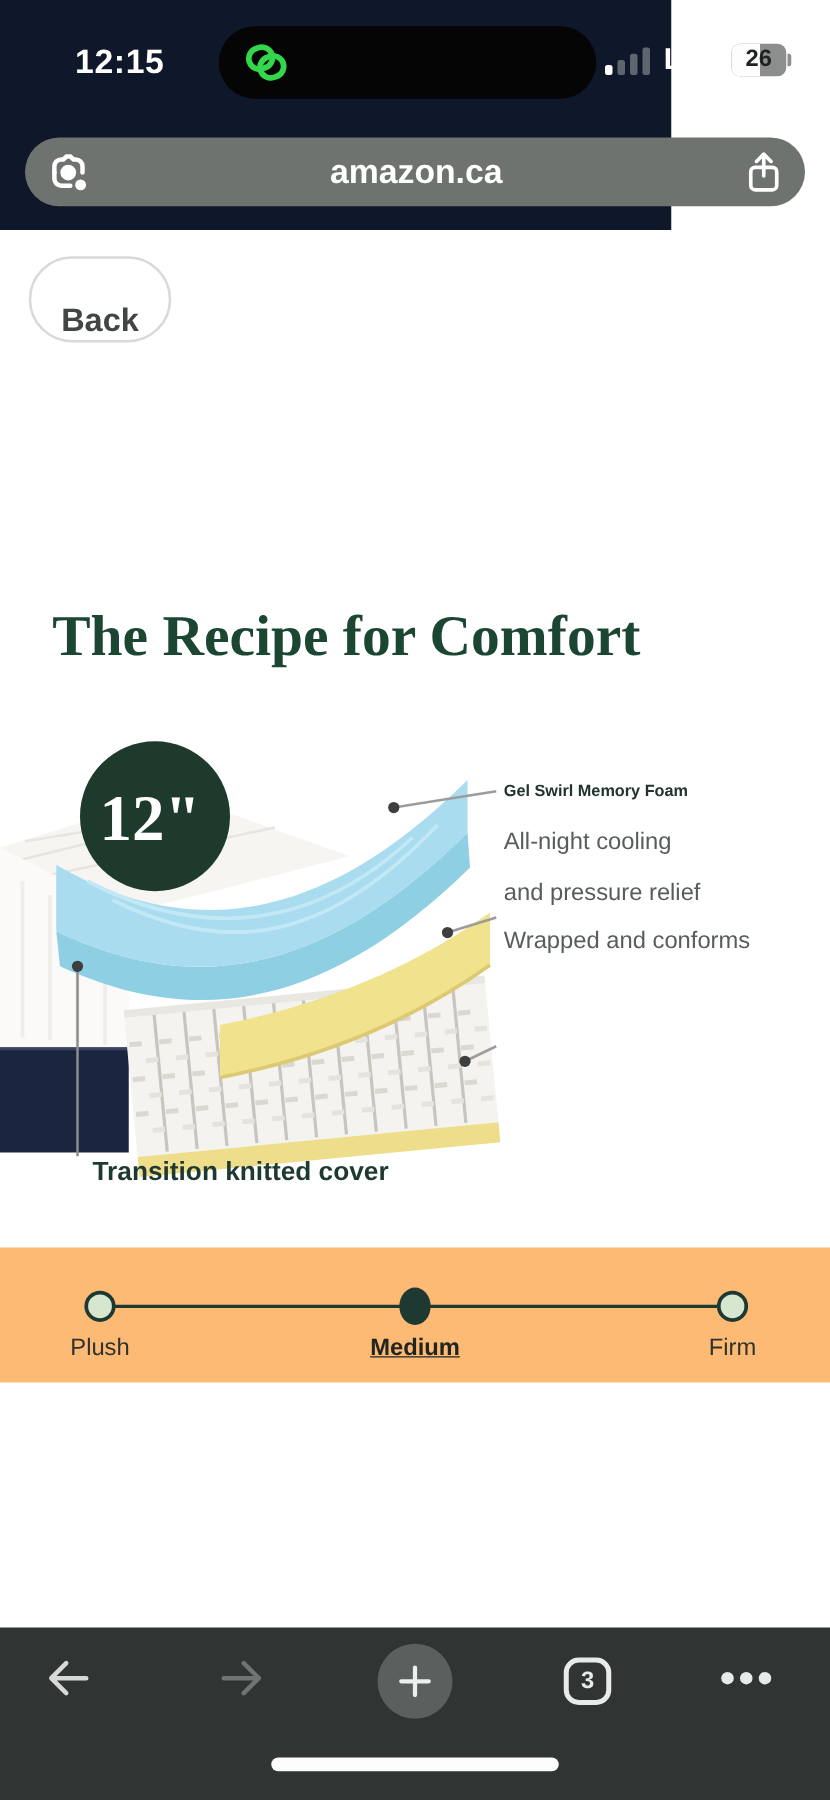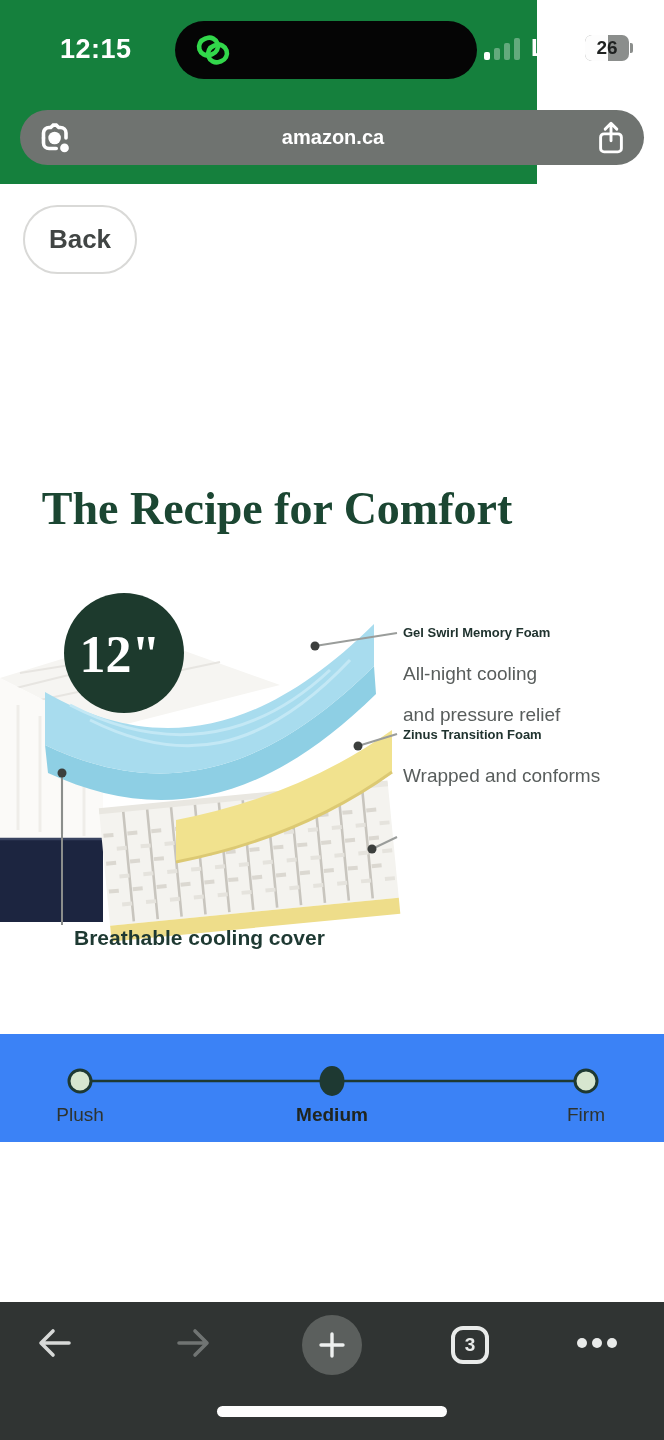--- a/index.html
+++ b/index.html
@@ -11,7 +11,7 @@
   .abs{position:absolute;}
 
   
-  .top-chrome{left:0;top:0;width:537px;height:184px;background:#15803d;}
+  .top-chrome{left:0;top:0;width:537px;height:184px;background:#0f172a;}
   .time{left:60px;top:34px;font-size:27px;font-weight:bold;color:#fff;letter-spacing:.5px;}
   .island{left:175px;top:21px;width:302px;height:58px;border-radius:29px;background:#050505;}
   .island-icon{position:absolute;left:18px;top:9px;width:40px;height:40px;}

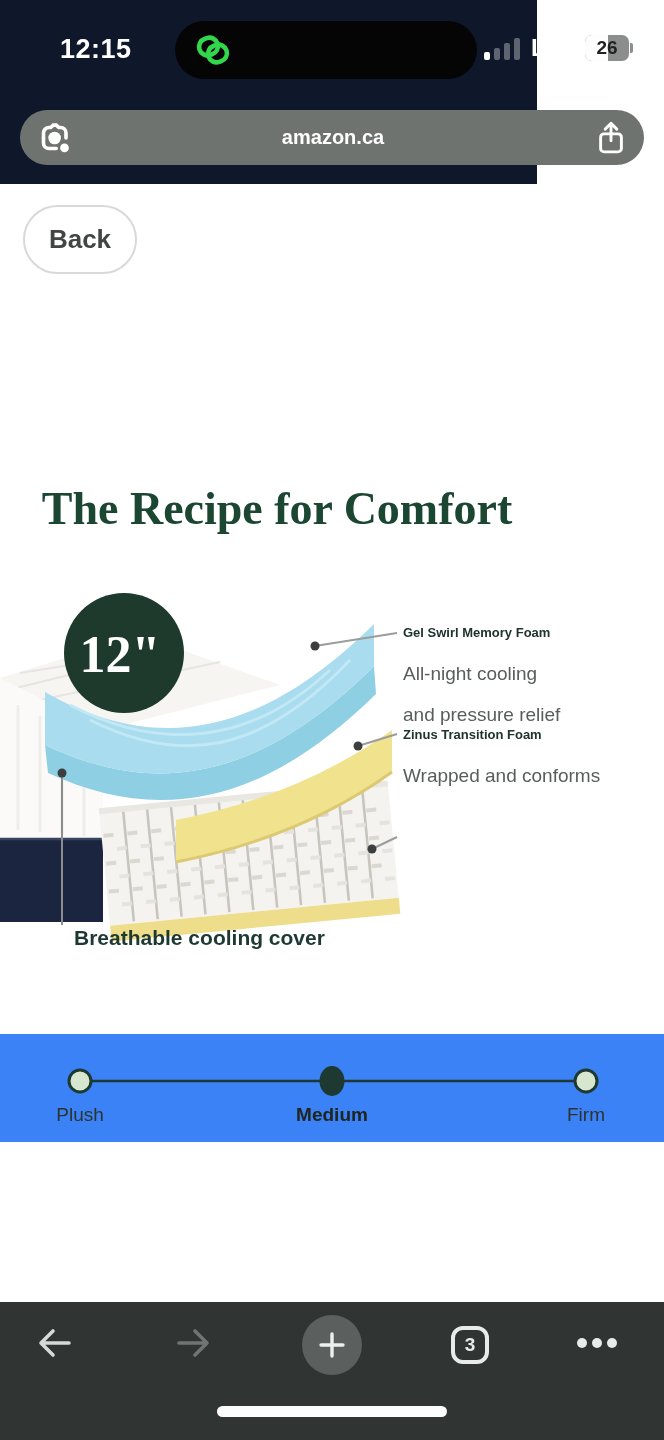--- a/index.html
+++ b/index.html
@@ -24,7 +24,7 @@
   .battery-nub{width:3px;height:10px;background:#8b8e8c;border-radius:0 2px 2px 0;margin-left:1px;}
   .url-pill{left:20px;top:110px;width:624px;height:55px;border-radius:28px;background:#6f7370;
     display:flex;align-items:center;justify-content:space-between;padding:0 16px;box-sizing:border-box;}
-  .url-text{flex:1;text-align:center;color:#fff;font-size:20px;font-weight:600;}
+  .url-text{flex:1;text-align:center;color:#fff;font-size:27px;font-weight:600;}
 
   
   .content{left:0;top:184px;width:664px;height:1118px;background:#fff;border-radius:14px 14px 0 0;}

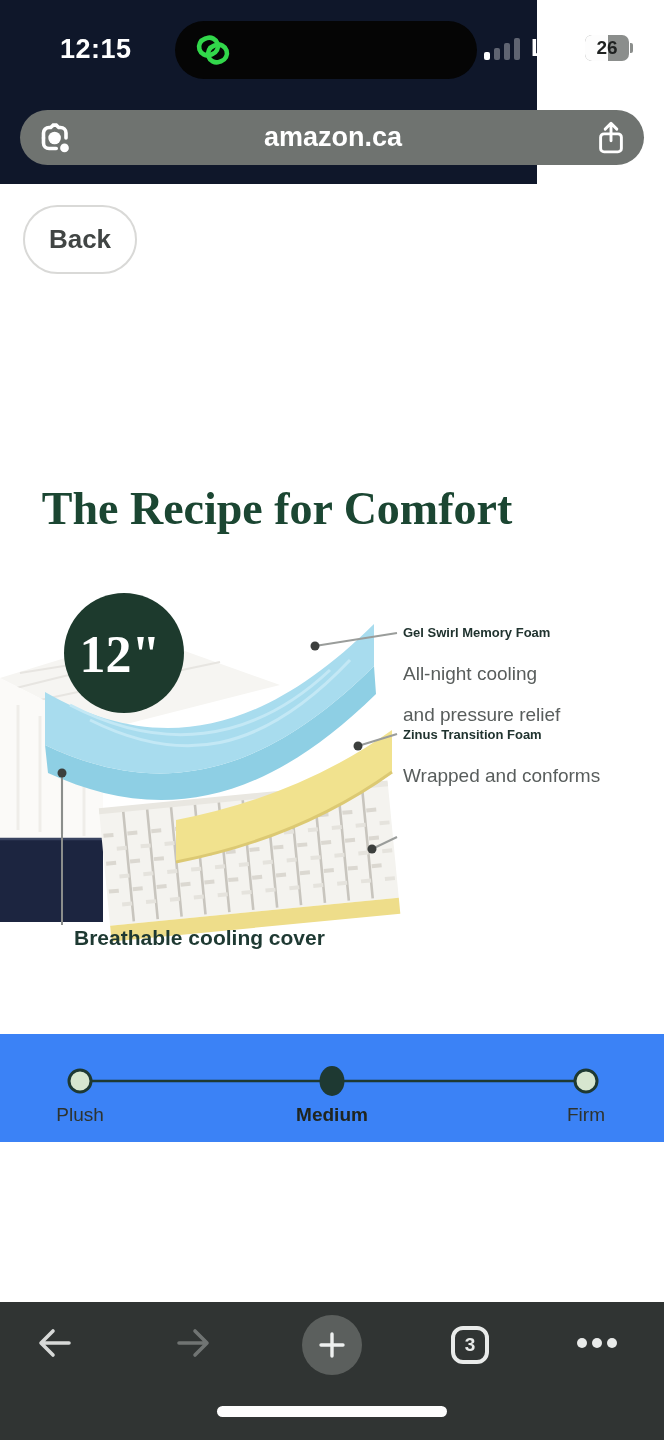--- a/index.html
+++ b/index.html
@@ -29,7 +29,7 @@
   
   .content{left:0;top:184px;width:664px;height:1118px;background:#fff;border-radius:14px 14px 0 0;}
   .back-btn{left:23px;top:205px;width:114px;height:69px;border-radius:35px;background:#fff;border:2px solid #d9d9d7;
-    display:flex;align-items:center;justify-content:center;font-size:26px;font-weight:600;color:#414544;box-sizing:border-box;}
+    display:flex;align-items:flex-end;justify-content:center;font-size:26px;font-weight:600;color:#414544;box-sizing:border-box;}
   .page-title{left:0;top:482px;width:554px;text-align:center;font-family:Liberation Serif, serif;
     font-size:46px;font-weight:bold;color:#1b4632;letter-spacing:0;}
   .mattress-svg{left:0;top:580px;}

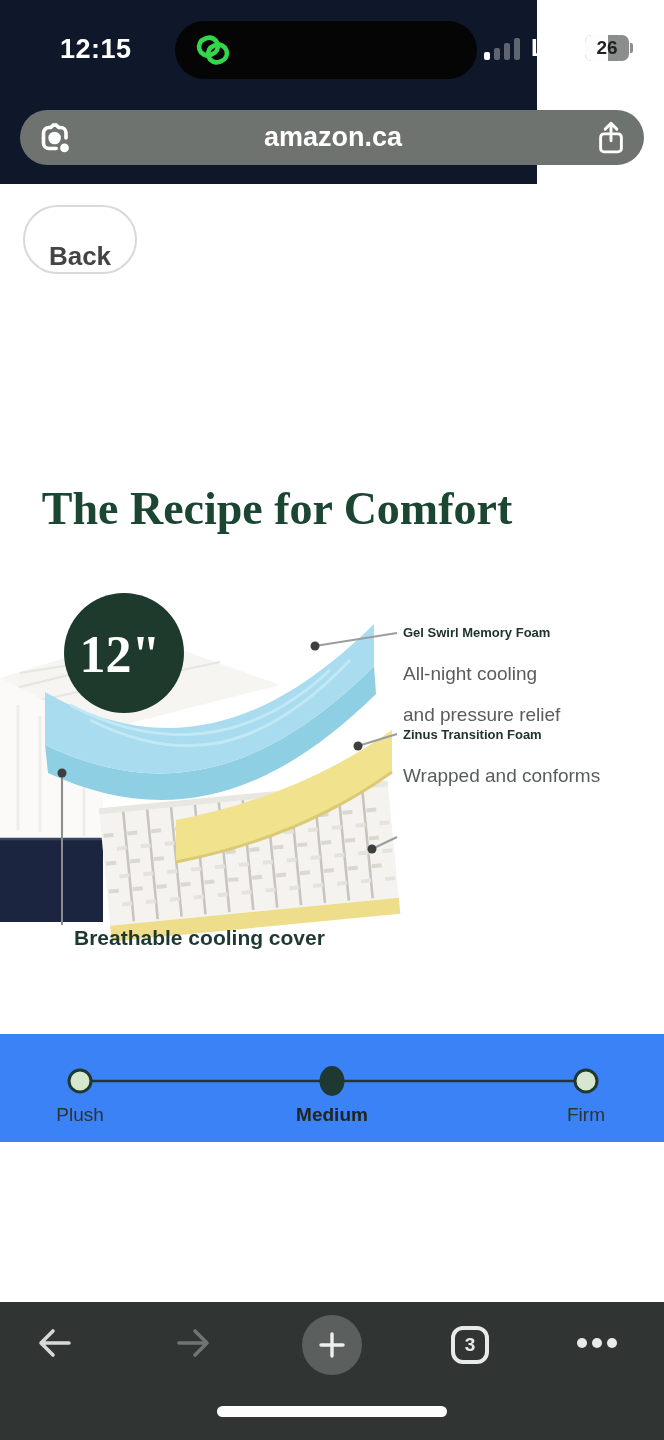--- a/index.html
+++ b/index.html
@@ -168,7 +168,6 @@
     <div class="c-desc">and pressure relief</div>
   </div>
   <div class="abs callout callout-2">
-    <div class="c-title">Zinus Transition Foam</div>
     <div class="c-desc">Wrapped and conforms</div>
   </div>
   <div class="abs cover-callout">Breathable cooling cover</div>

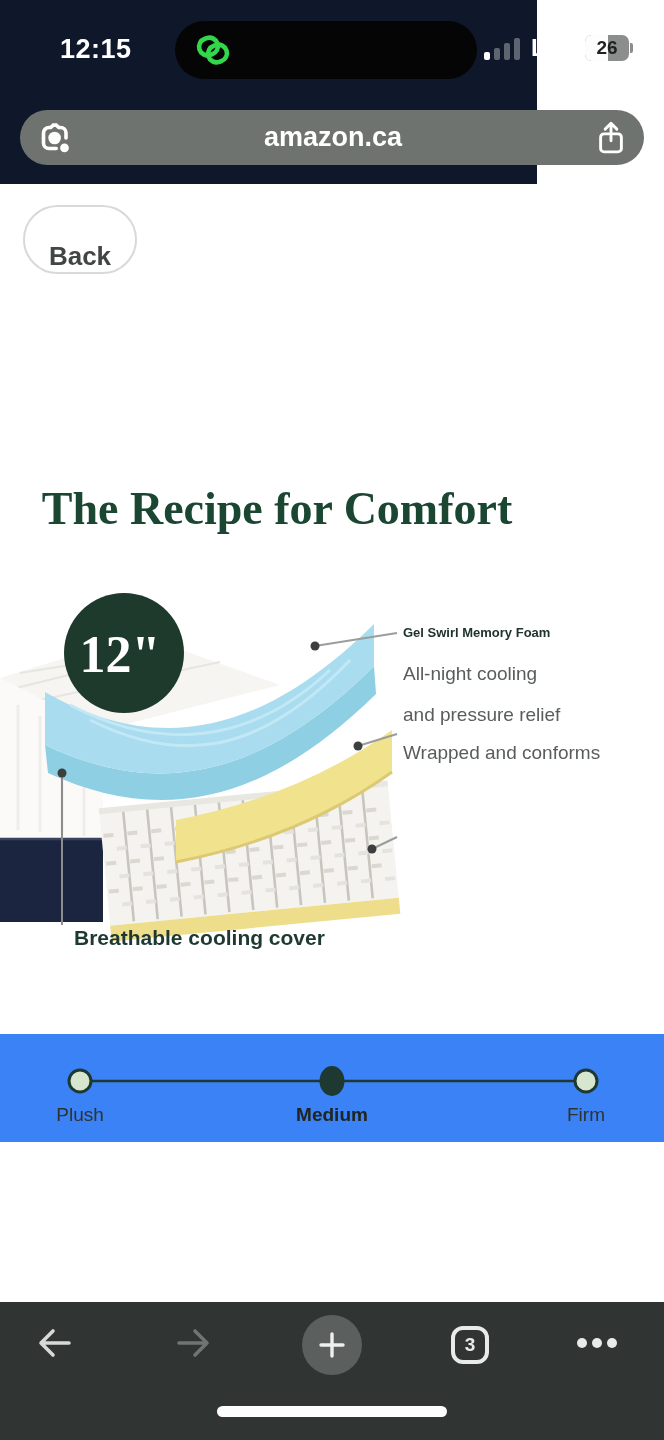--- a/index.html
+++ b/index.html
@@ -170,7 +170,7 @@
   <div class="abs callout callout-2">
     <div class="c-desc">Wrapped and conforms</div>
   </div>
-  <div class="abs cover-callout">Breathable cooling cover</div>
+  <div class="abs cover-callout">Transition knitted cover</div>
 
   <div class="abs firmness">
     <svg class="scale-svg" width="664" height="44" viewBox="0 0 664 44">

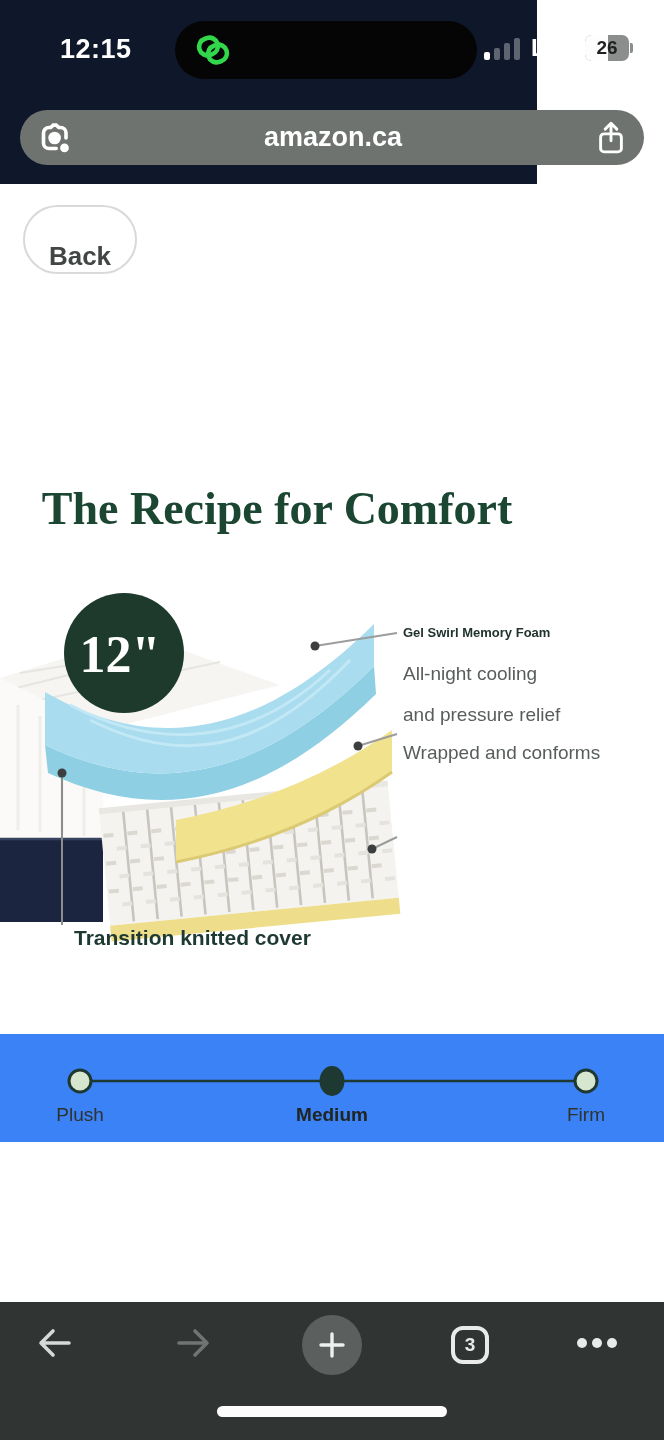--- a/index.html
+++ b/index.html
@@ -43,7 +43,7 @@
   .cover-callout{left:74px;top:926px;font-size:21px;font-weight:bold;color:#1e3932;}
 
   
-  .firmness{left:0;top:998px;width:664px;height:108px;background:#3b82f6;margin-top:36px;}
+  .firmness{left:0;top:998px;width:664px;height:108px;background:#fdba74;}
   .scale-svg{position:absolute;left:0;top:26px;}
   .scale-label{position:absolute;top:70px;transform:translateX(-50%);font-size:19px;color:#2e332e;}
   .scale-label.sel{font-weight:bold;color:#20251f;}

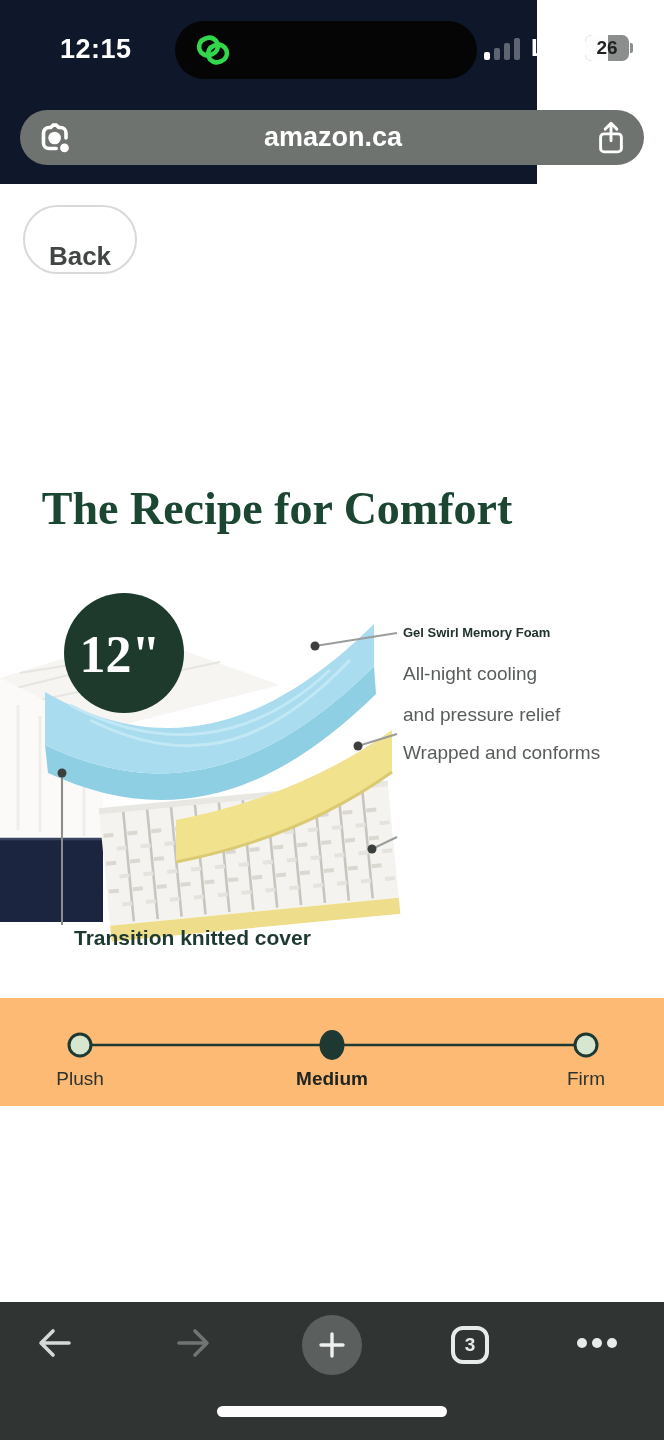--- a/index.html
+++ b/index.html
@@ -46,7 +46,7 @@
   .firmness{left:0;top:998px;width:664px;height:108px;background:#fdba74;}
   .scale-svg{position:absolute;left:0;top:26px;}
   .scale-label{position:absolute;top:70px;transform:translateX(-50%);font-size:19px;color:#2e332e;}
-  .scale-label.sel{font-weight:bold;color:#20251f;}
+  .scale-label.sel{font-weight:bold;color:#20251f;text-decoration:underline;}
   .lbl-plush{left:80px;}
   .lbl-medium{left:332px;}
   .lbl-firm{left:586px;}

